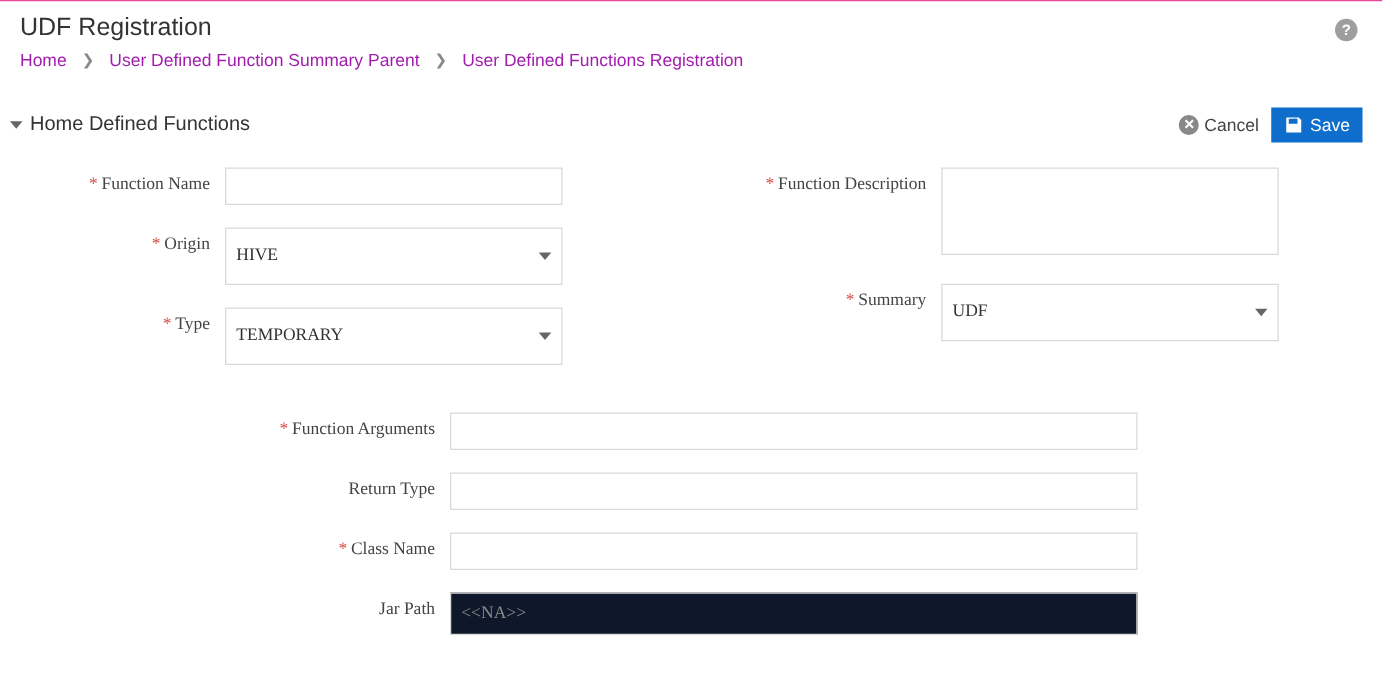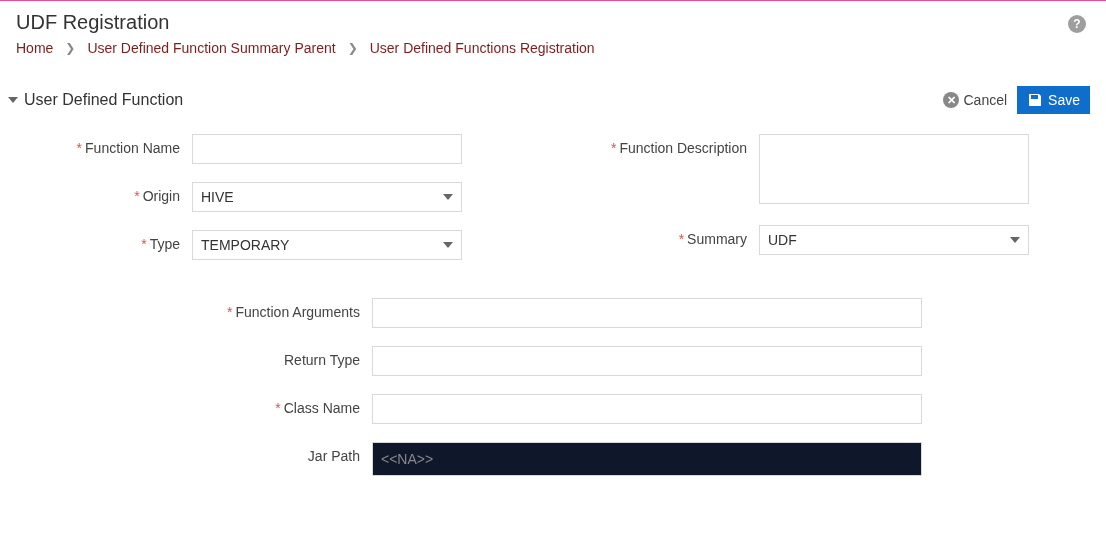--- a/index.html
+++ b/index.html
@@ -32,7 +32,7 @@
       font-size: 14px;
     }
     .breadcrumbs a {
-      color: #7f1d1d;
+      color: #a21caf;
       text-decoration: none;
     }
     .breadcrumbs .sep {

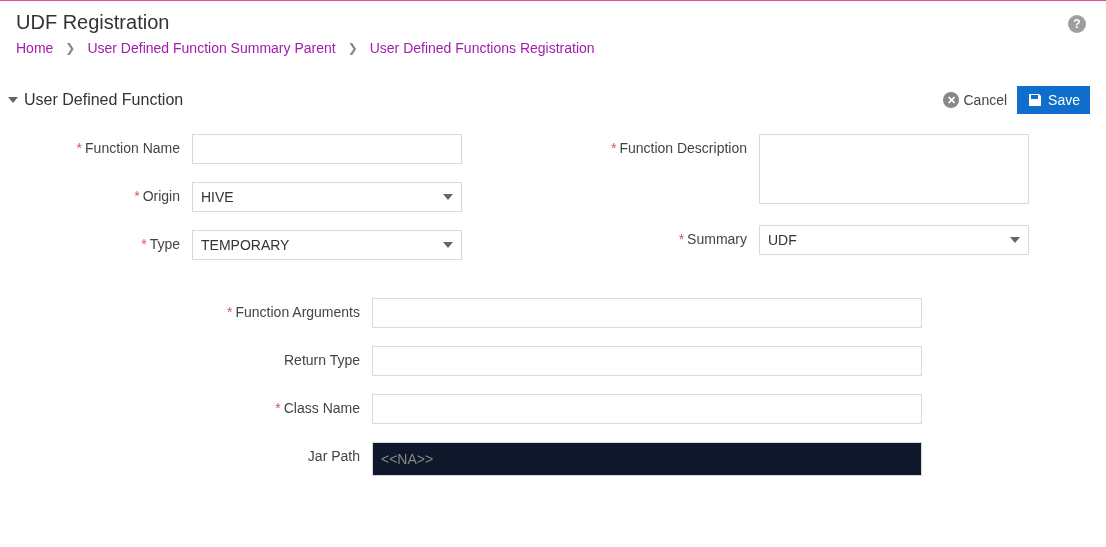--- a/index.html
+++ b/index.html
@@ -215,7 +215,7 @@
 <div class="section-bar">
   <div class="section-left">
     <div class="toggle-caret"></div>
-    <div class="section-title">User Defined Function</div>
+    <div class="section-title">Home Defined Functions</div>
   </div>
   <div class="section-actions">
     <button class="cancel-btn">

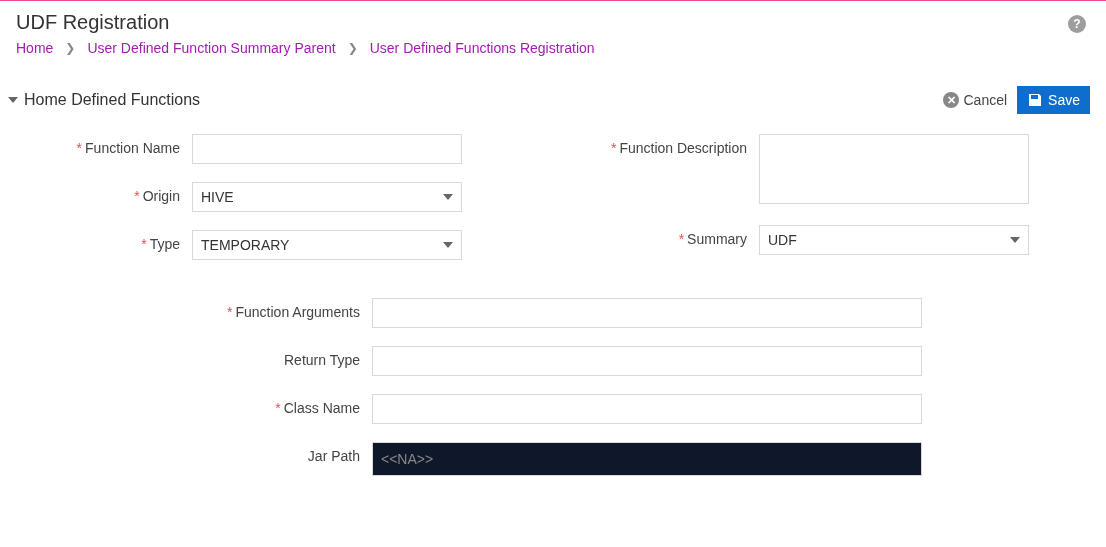--- a/index.html
+++ b/index.html
@@ -120,7 +120,8 @@
       display: block;
     }
     .form-area {
-      padding: 10px 40px 20px 52px;
+      padding: 10px 40px 20px 40px;
+      font-family: Liberation Serif, serif;
     }
     .two-col {
       display: flex;

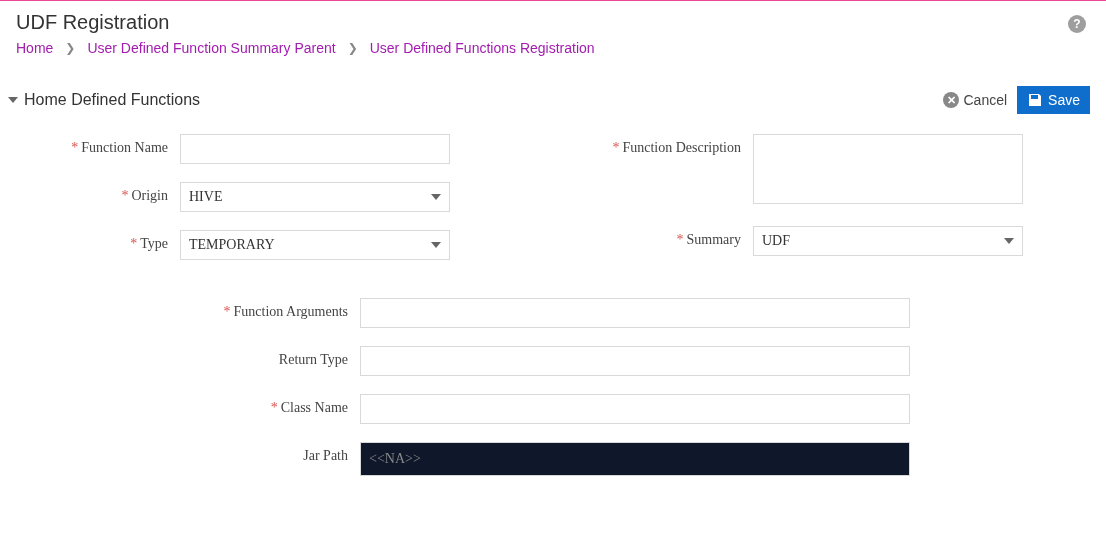--- a/index.html
+++ b/index.html
@@ -171,7 +171,7 @@
       align-items: center;
       justify-content: space-between;
       cursor: pointer;
-      height: 30px;
+      height: 46px;
     }
     .select-caret {
       width: 0;

